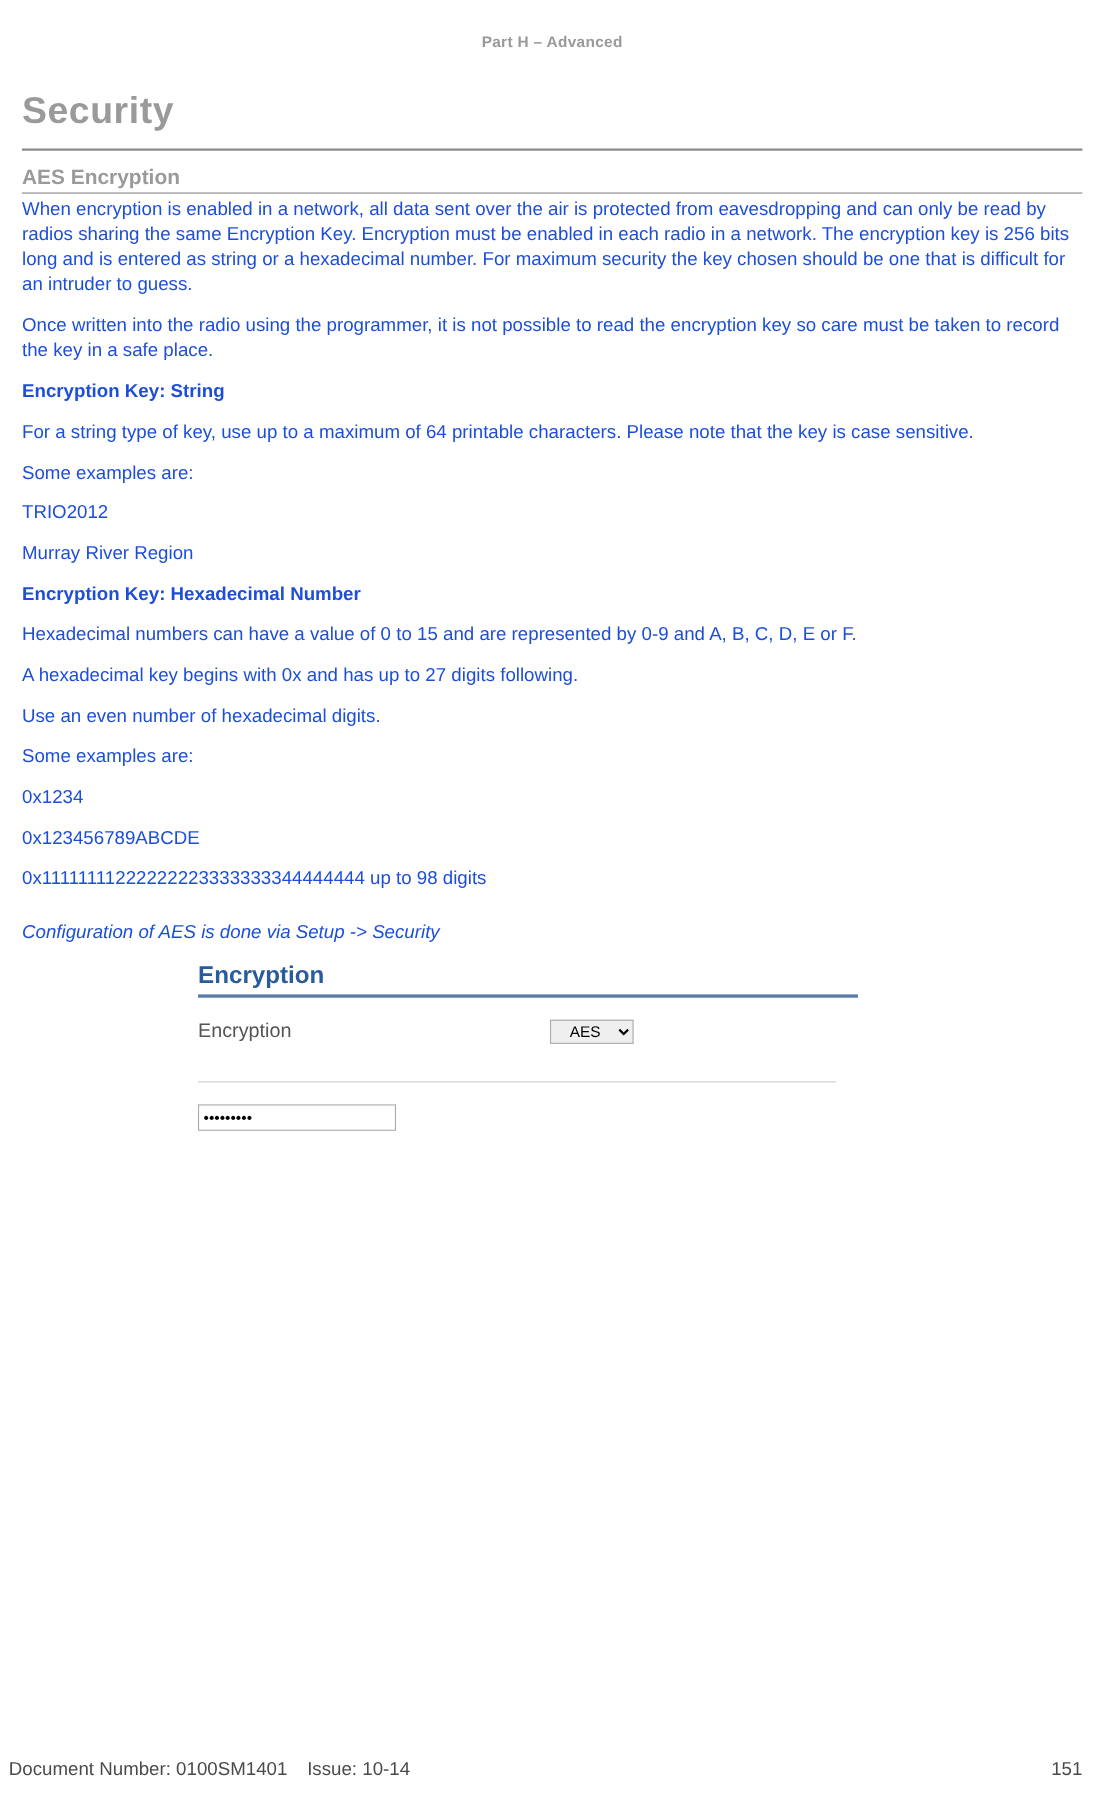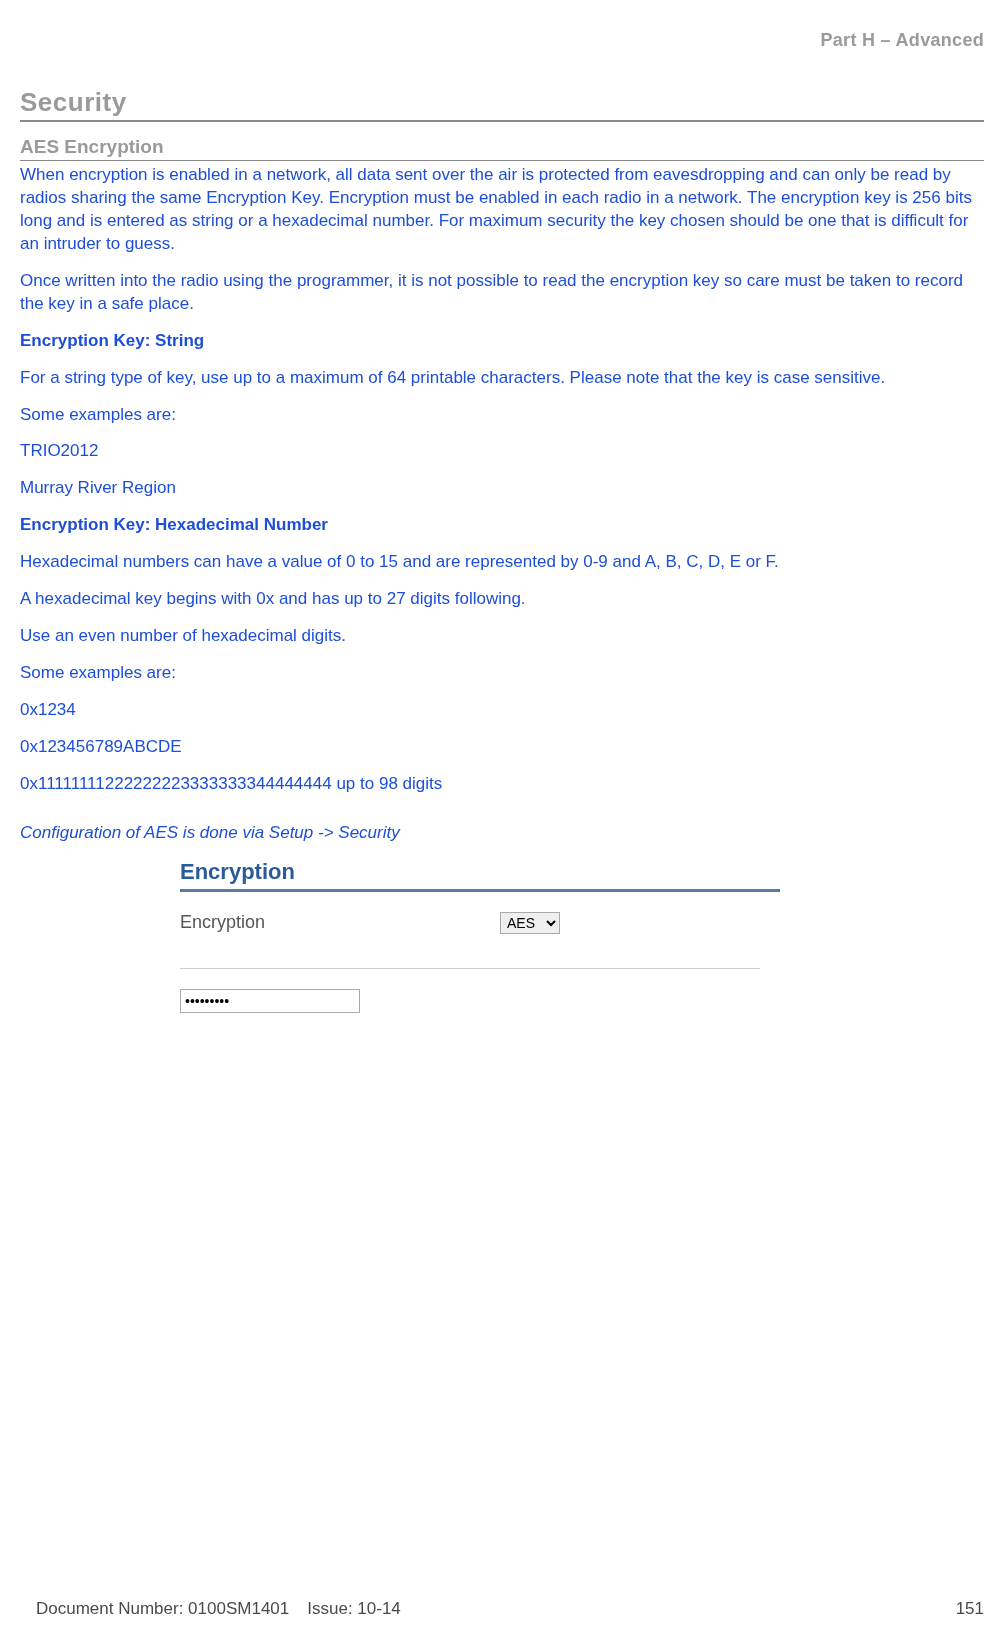--- a/index.html
+++ b/index.html
@@ -11,10 +11,10 @@
     position: relative;
   }
   .header-right {
-    text-align: right;
+    text-align: center;
     color: #9a9a9a;
     font-weight: 600;
-    font-size: 18px;
+    font-size: 14px;
     letter-spacing: 0.3px;
     margin-bottom: 36px;
   }

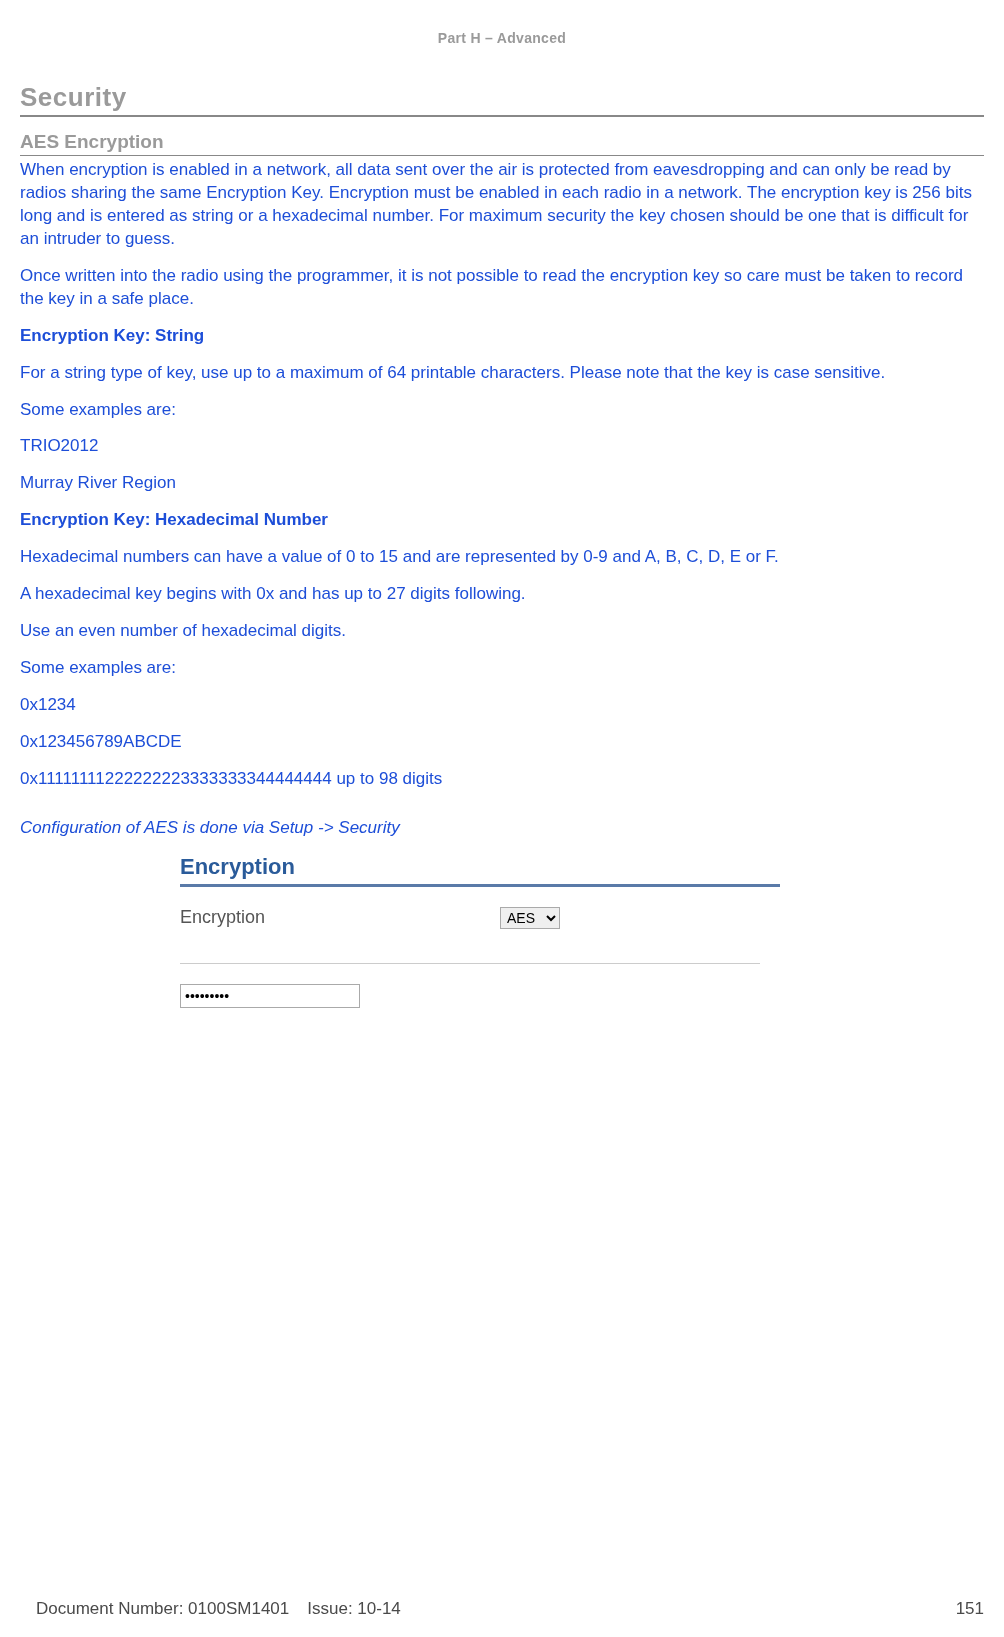--- a/index.html
+++ b/index.html
@@ -21,10 +21,10 @@
   .h1 {
     color: #9a9a9a;
     font-weight: 700;
-    font-size: 26px;
+    font-size: 34px;
     letter-spacing: 0.5px;
     border-bottom: 2px solid #888;
-    padding-bottom: 2px;
+    padding-bottom: 14px;
     margin-bottom: 14px;
   }
   .h2 {

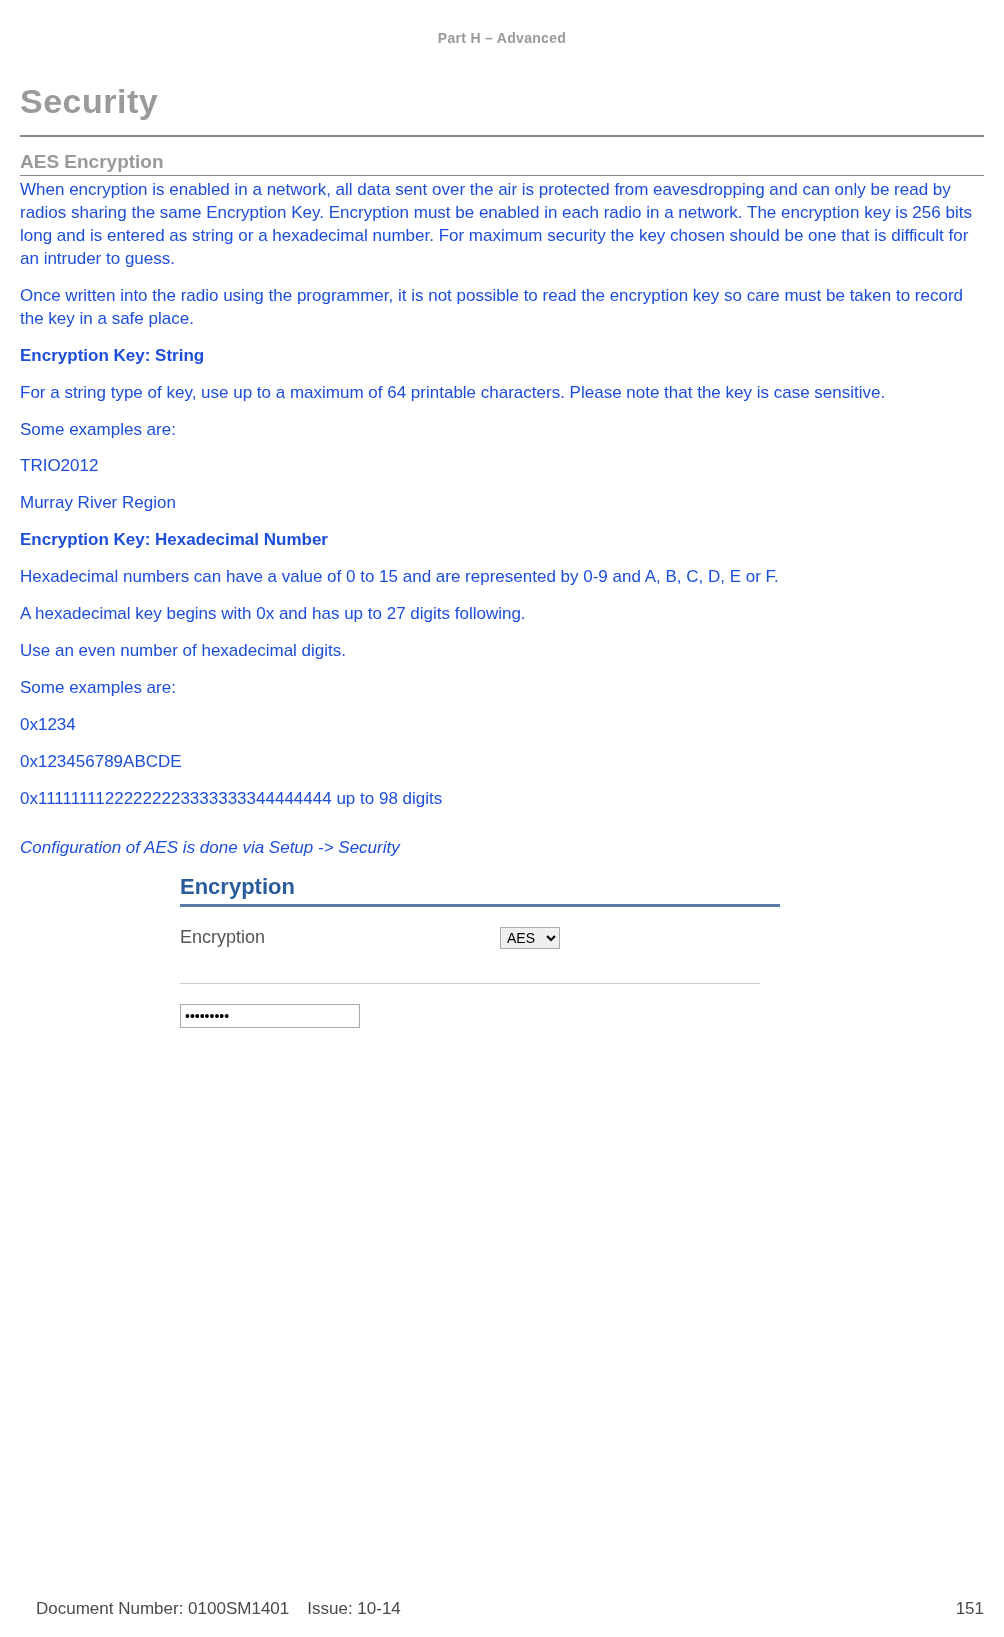--- a/index.html
+++ b/index.html
@@ -79,7 +79,7 @@
     border: 1px solid #aaa;
     padding: 1px 2px;
   }
-  select.ui { width: 60px; }
+  select.ui { width: 76px; text-align: center; }
   input.ui { width: 180px; background:#fff; padding:3px 4px; }
   .footer {
     position: absolute;

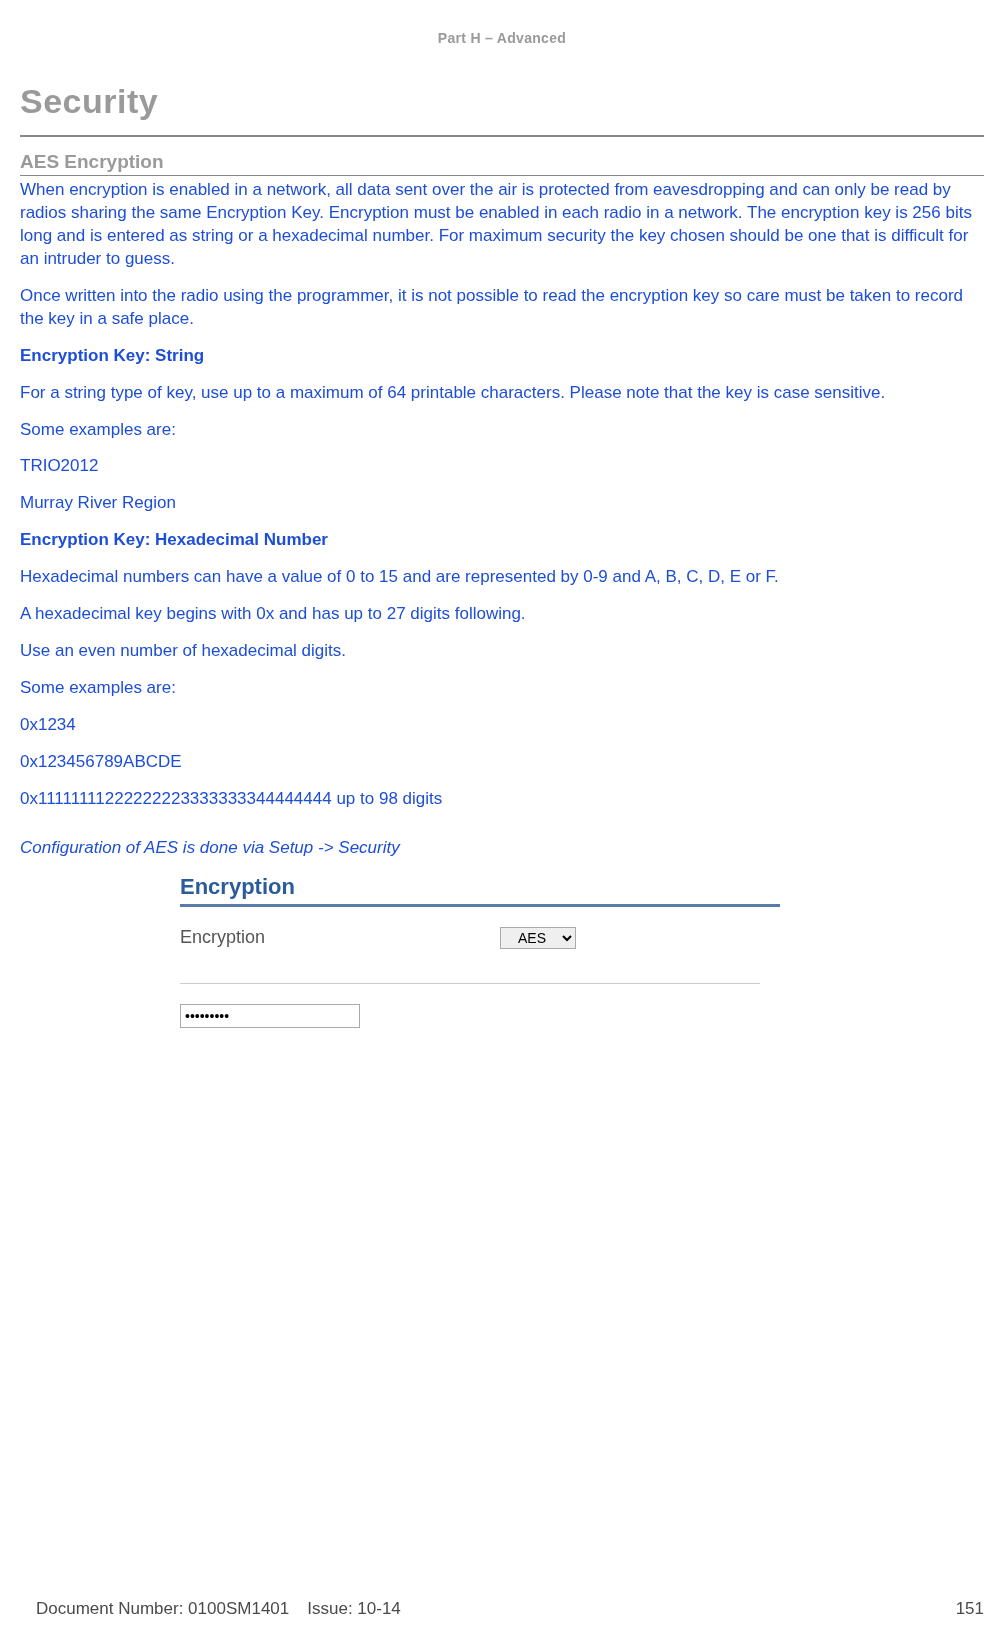--- a/index.html
+++ b/index.html
@@ -84,7 +84,7 @@
   .footer {
     position: absolute;
     bottom: 18px;
-    left: 36px;
+    left: 8px;
     right: 20px;
     display: flex;
     justify-content: space-between;

